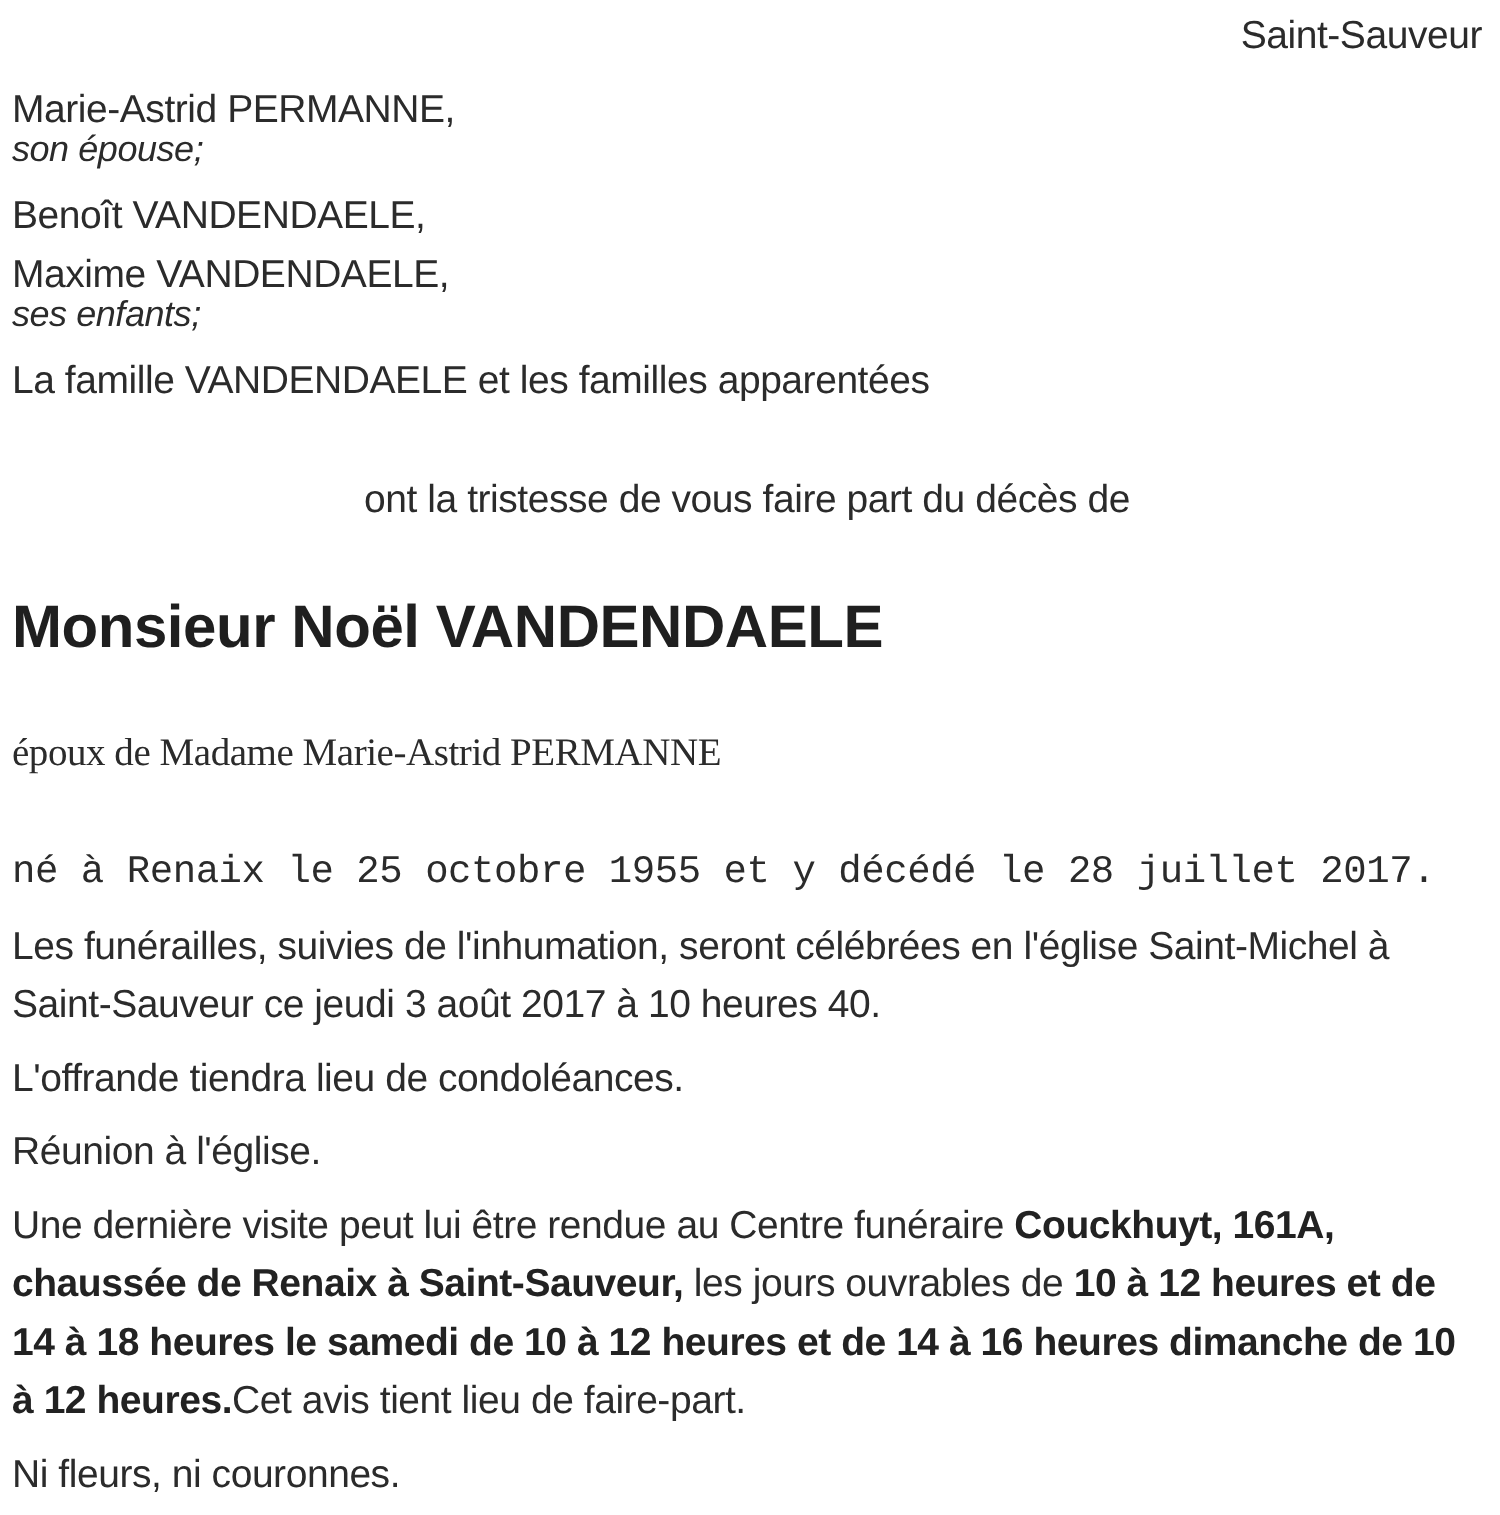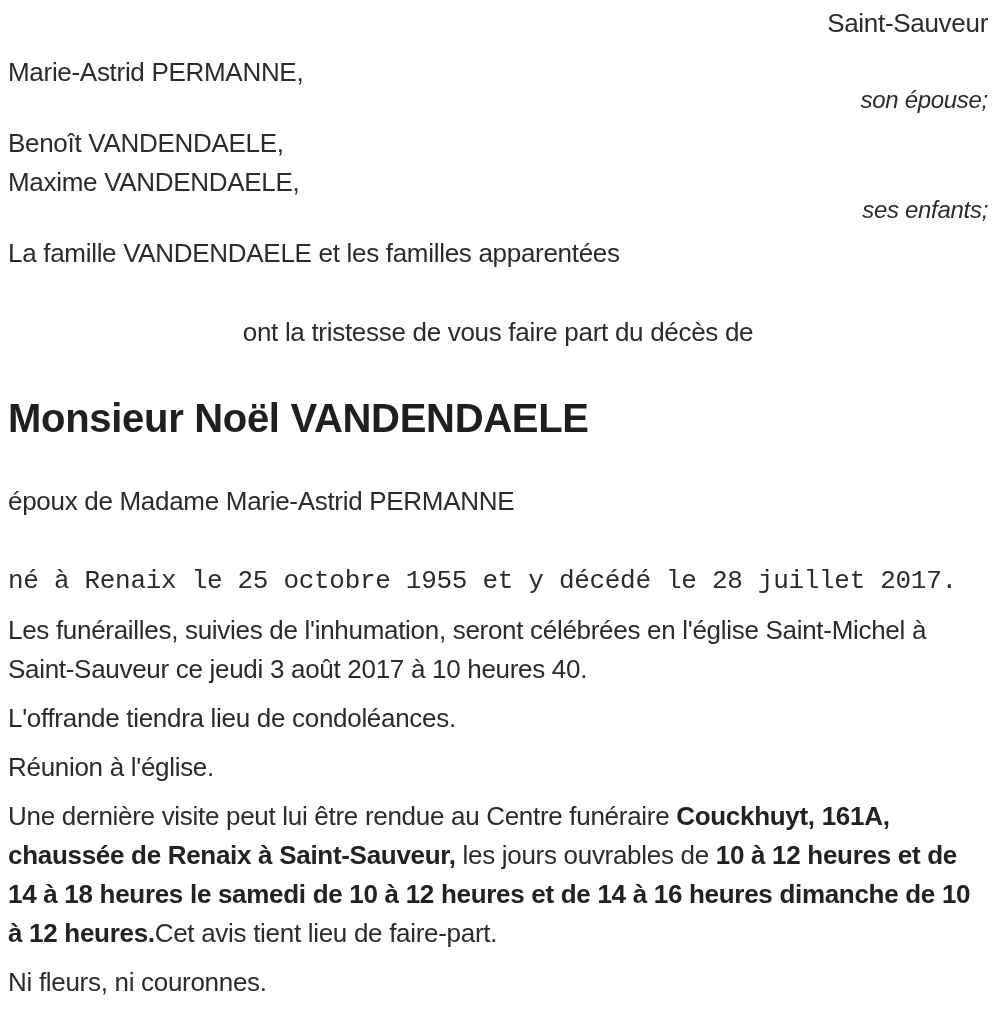--- a/index.html
+++ b/index.html
@@ -31,7 +31,6 @@
   }
   .attribution {
     margin: -6px 0 0 0;
-    text-align: right;
     font-style: italic;
     font-size: 24px;
     line-height: 28px;

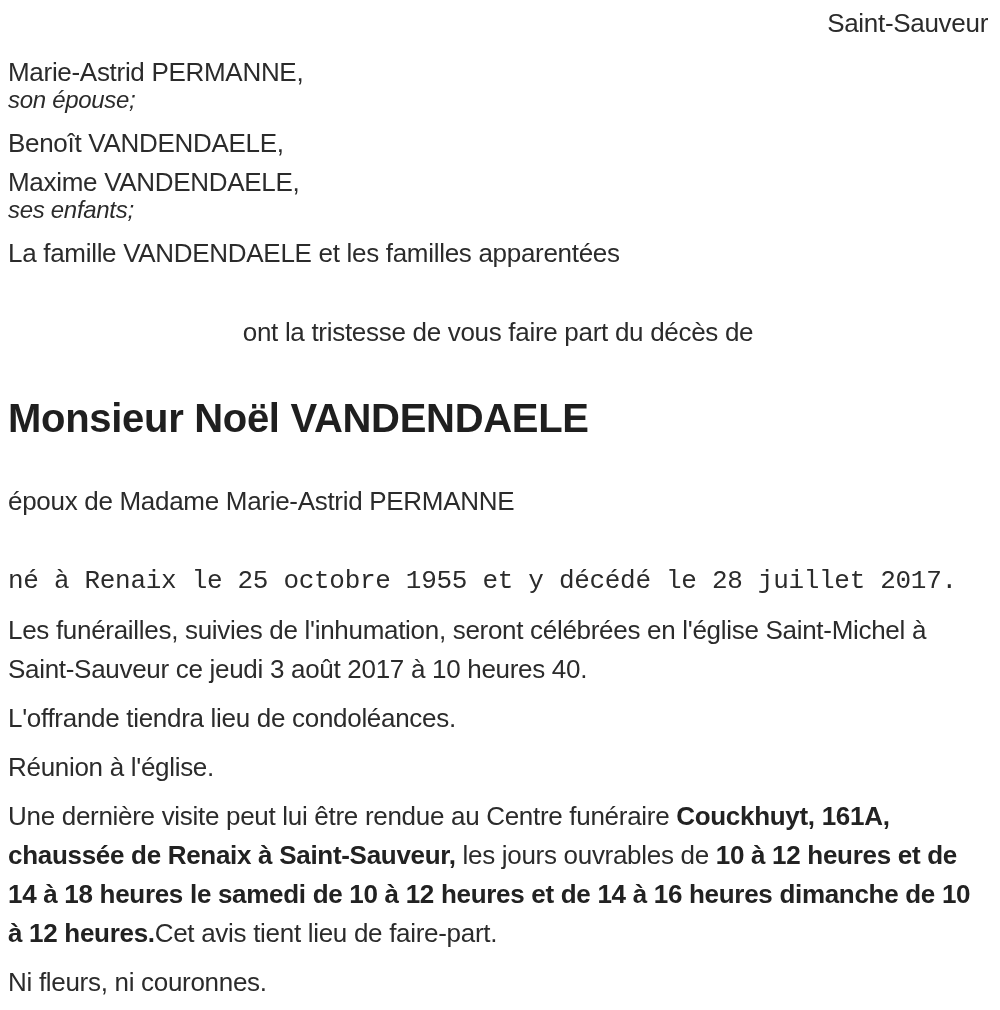--- a/index.html
+++ b/index.html
@@ -49,6 +49,7 @@
   }
   .spouse-of {
     margin-top: 40px;
+    font-family: Liberation Serif, serif;
   }
   .birth-death {
     margin-top: 41px;

